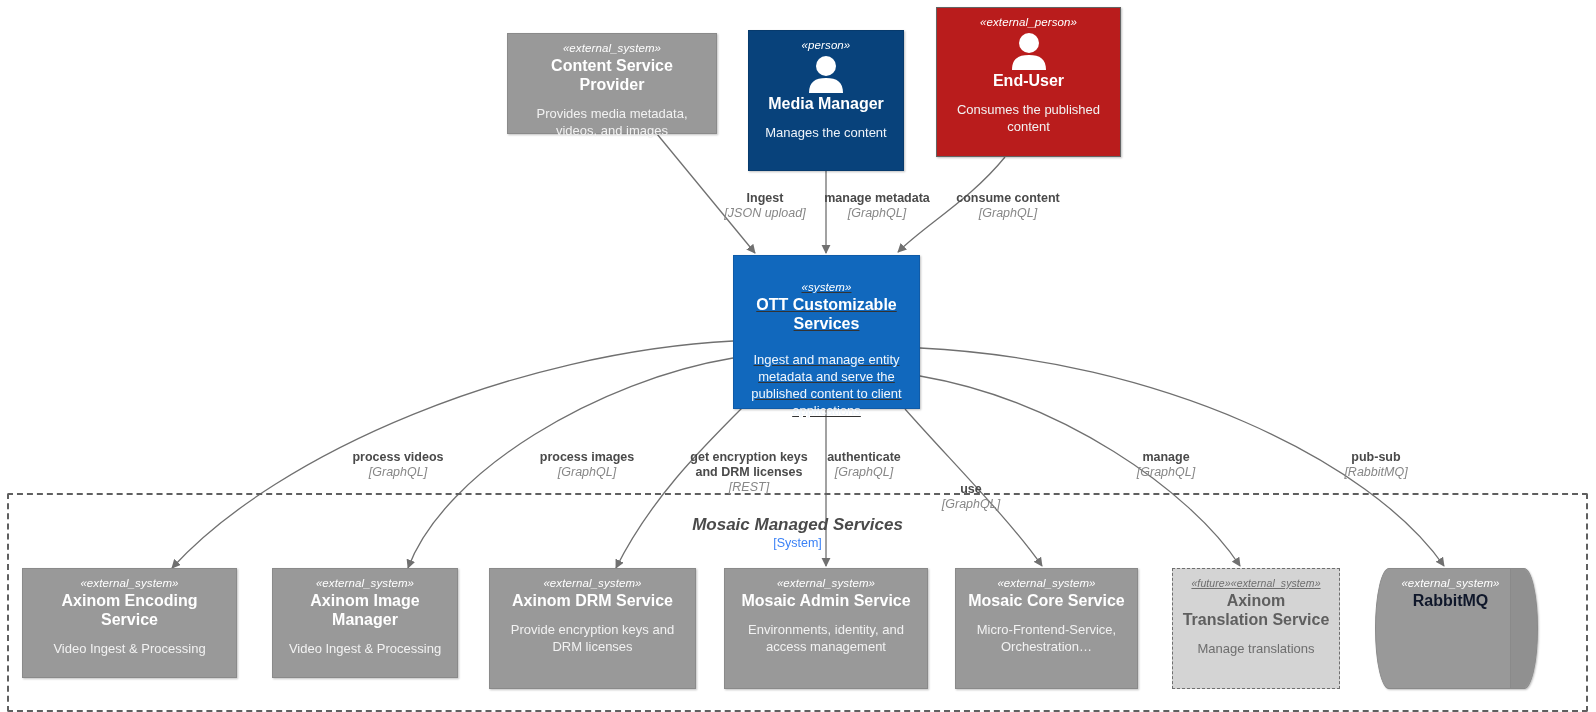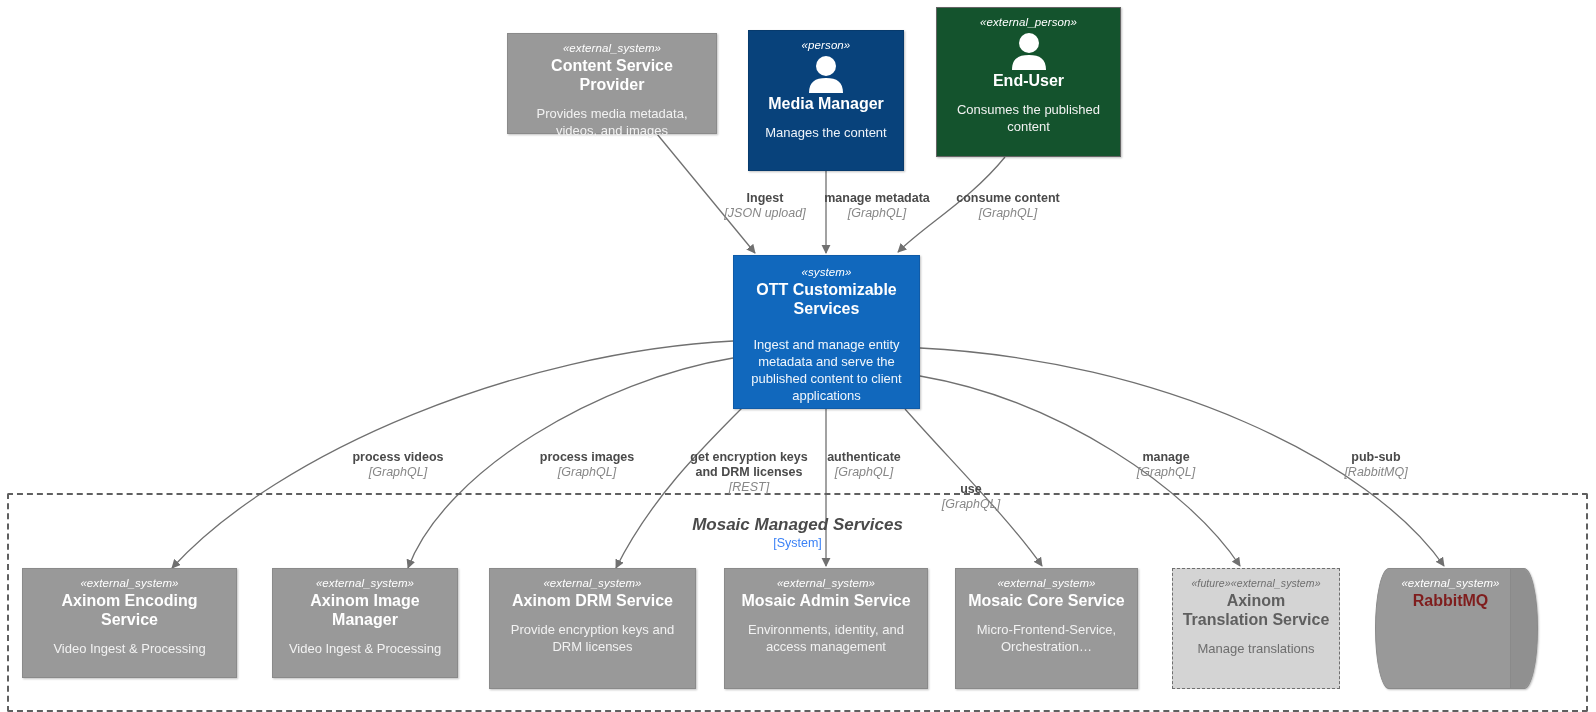--- a/index.html
+++ b/index.html
@@ -37,7 +37,7 @@
   .ext-sys .desc{color:#f2f2f2;}
 
   
-  .ext-person{background:#14532d;border-color:#636363;}
+  .ext-person{background:#b91c1c;border-color:#636363;}
   .ext-person .stereo{color:#ffffff;}
   .ext-person .name{color:#ffffff;}
   .ext-person .desc{color:#f2f2f2;}

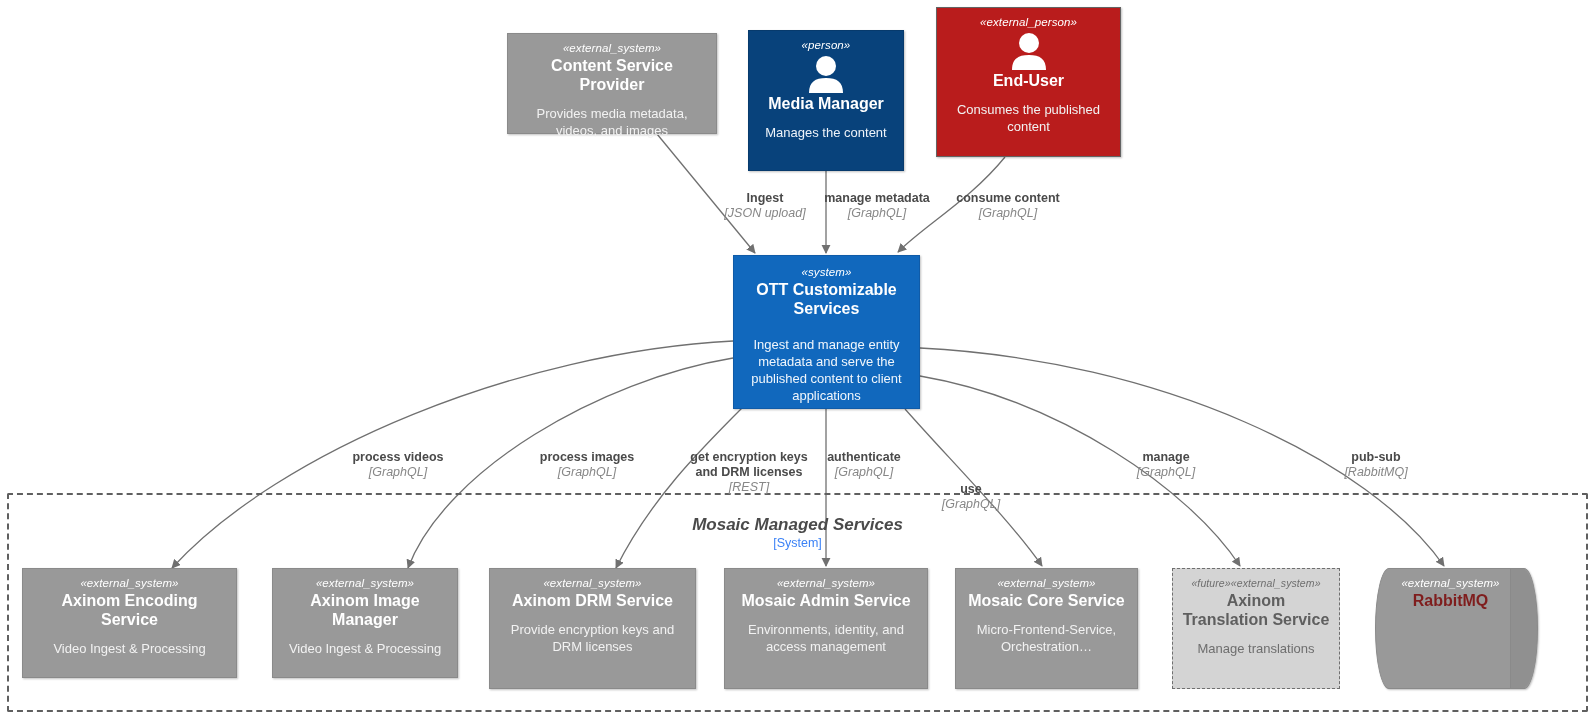--- a/index.html
+++ b/index.html
@@ -157,7 +157,7 @@
     <span class="desc">Consumes the published content</span>
   </div>
 
-  <div class="node system" style="left:733px;top:255px;width:187px;height:154px;padding-top:9px;">
+  <div class="node system" style="left:733px;top:255px;width:187px;height:154px;padding-top:24px;text-decoration:underline;">
     <span class="stereo">«system»</span>
     <span class="name">OTT Customizable Services</span>
     <span class="desc" style="margin-top:18px;">Ingest and manage entity metadata and serve the published content to client applications</span>

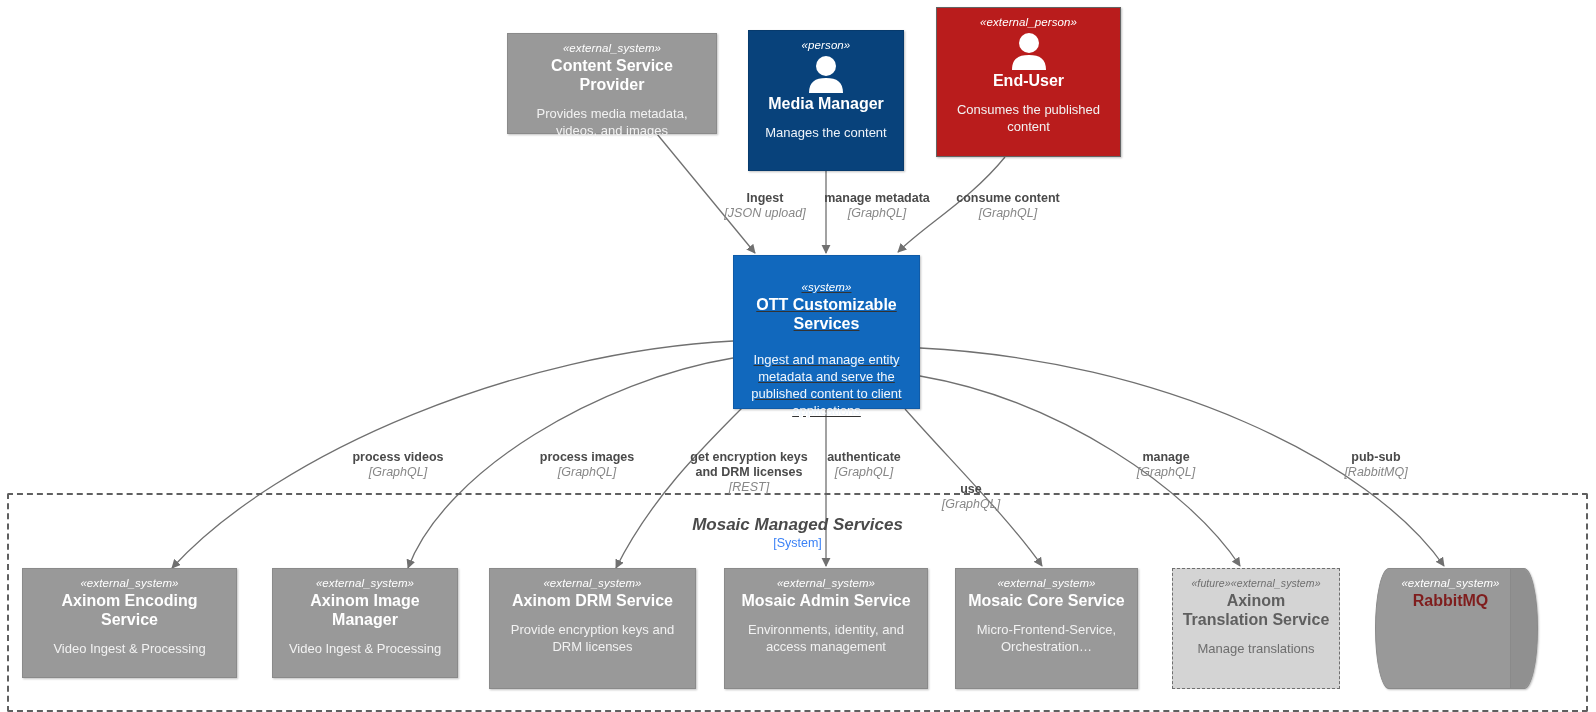--- a/index.html
+++ b/index.html
@@ -56,7 +56,7 @@
 
   
   .future{background:#d4d4d4;border:1px dashed #6f6f6f;box-shadow:none;}
-  .future .stereo{color:#6e6e6e;}
+  .future .stereo{color:#6e6e6e;text-decoration:underline;}
   .future .name{color:#5f5f5f;}
   .future .desc{color:#6e6e6e;}
 

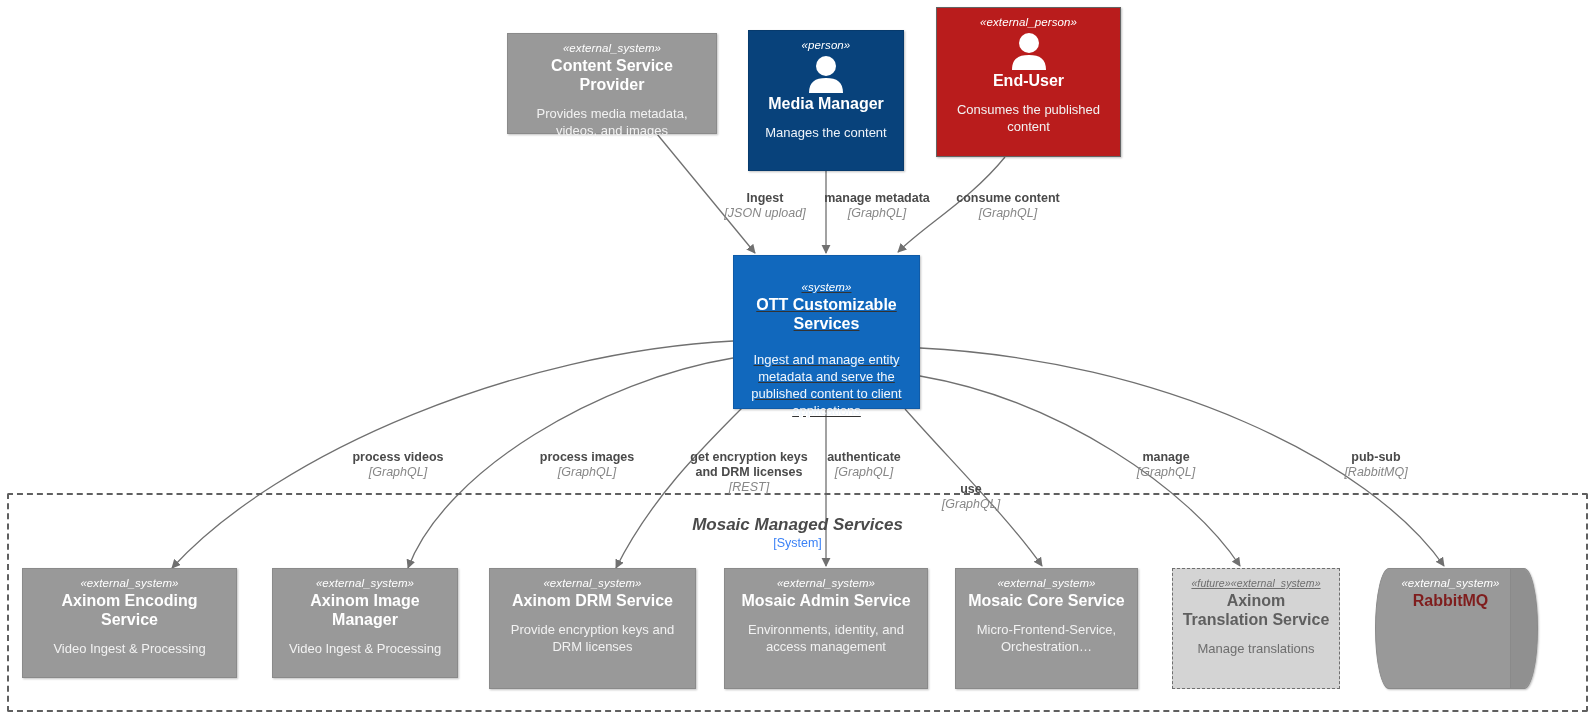--- a/index.html
+++ b/index.html
@@ -67,7 +67,7 @@
     box-shadow:1px 1px 2px rgba(0,0,0,.25);
   }
   .queue .stereo{color:#ffffff;}
-  .queue .name{color:#7f1d1d;}
+  .queue .name{color:#0f172a;}
   .queue .desc{color:#f2f2f2;}
   .queue-cap{
     position:absolute;right:0;top:0;height:100%;width:26px;

